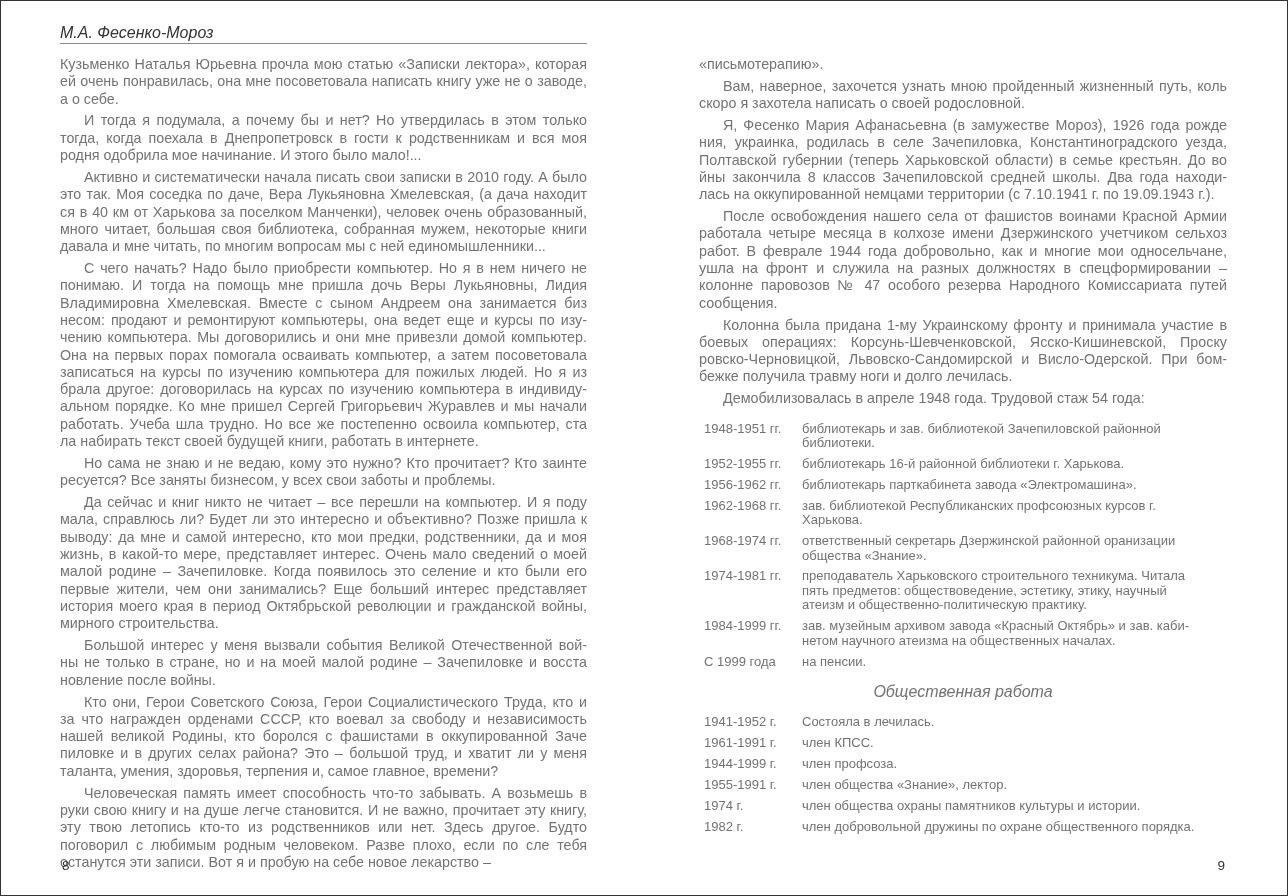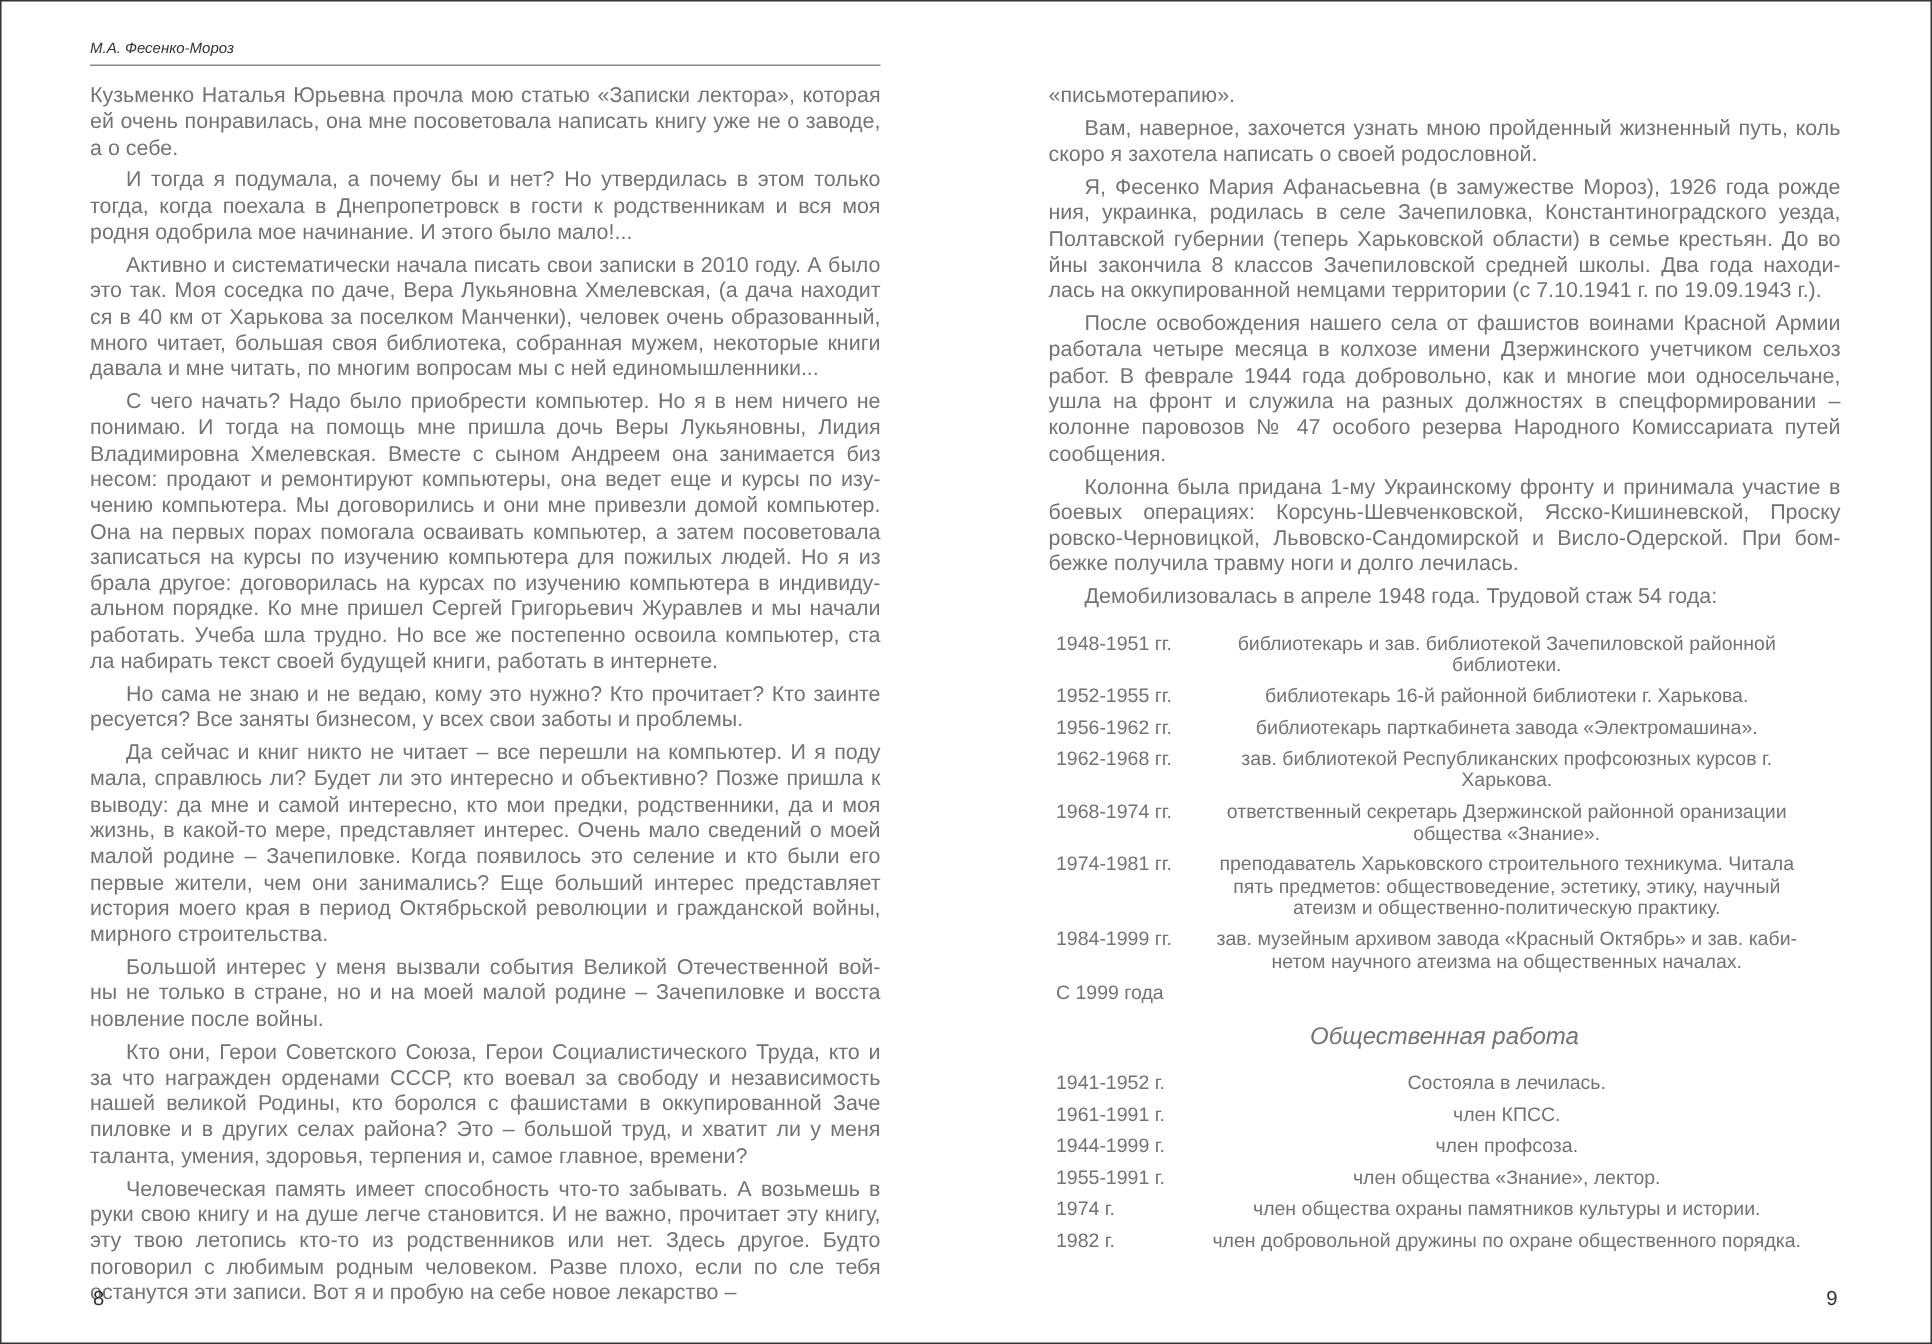--- a/index.html
+++ b/index.html
@@ -17,7 +17,7 @@
   .page.right { left: 698px; width: 528px; }
   .running-head {
     position: absolute; top: 25px; left: 0; right: 0;
-    font-style: italic; font-size: 10px; color: #333;
+    font-style: italic; font-size: 16px; color: #333;
     padding-bottom: 3px;
     border-bottom: 1.5px solid #8a8a8a;
     height: 14px; line-height: 14px;

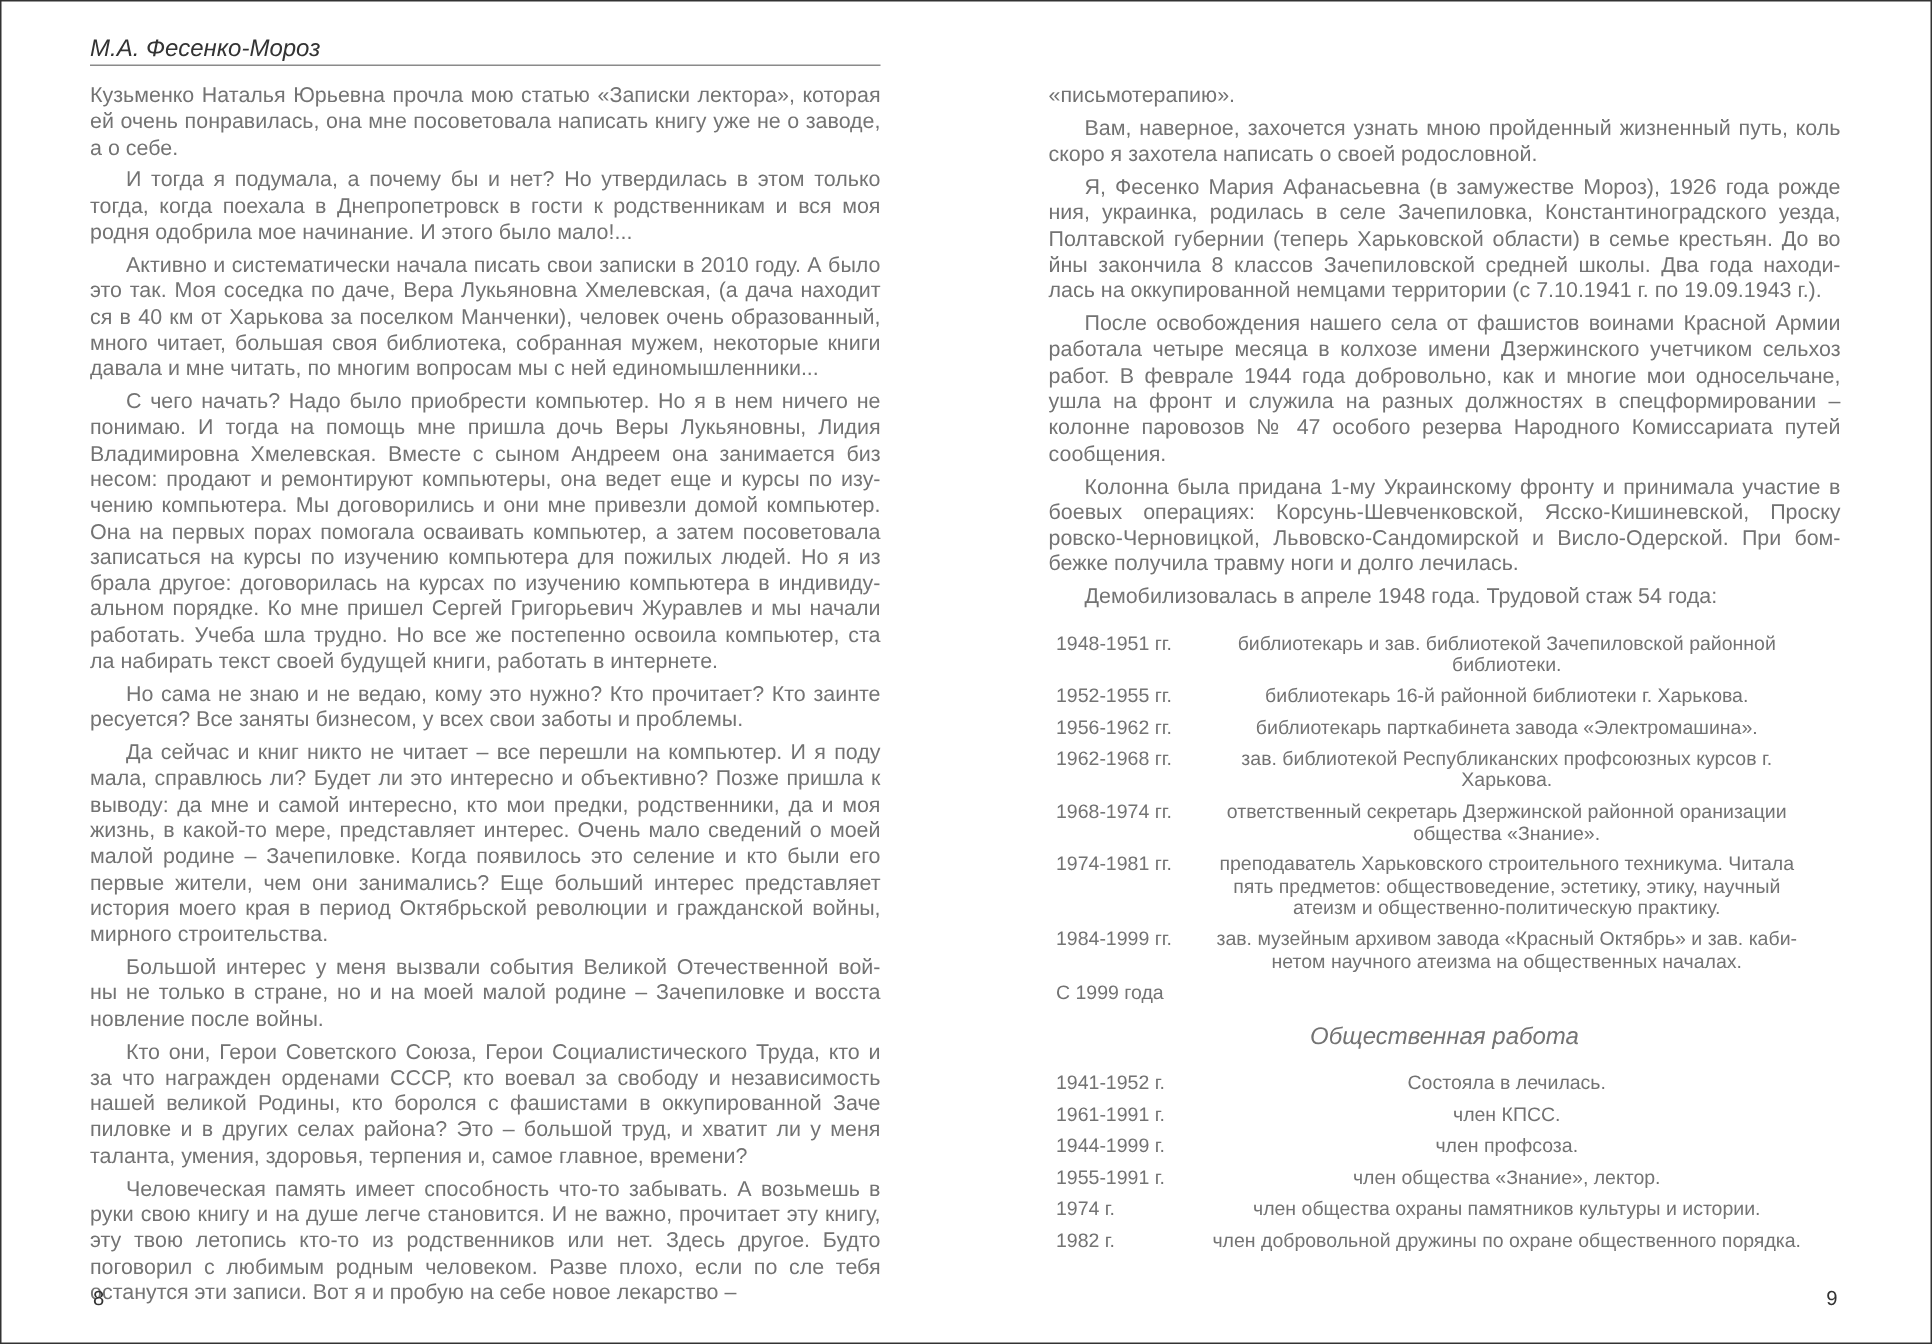--- a/index.html
+++ b/index.html
@@ -33,7 +33,7 @@
   .timeline { margin-top: 14px; font-size: 13px; line-height: 14.6px; }
   .timeline .row { display: flex; margin-bottom: 6.2px; }
   .timeline .yr { width: 98px; flex: 0 0 98px; padding-left: 5px; }
-  .timeline .desc { flex: 1; padding-right: 20px; text-align: center; }
+  .timeline .desc { flex: 1; padding-right: 20px; }
   .section-title {
     text-align: center; font-style: italic; font-size: 16px;
     margin: 14px 0 12px 0;

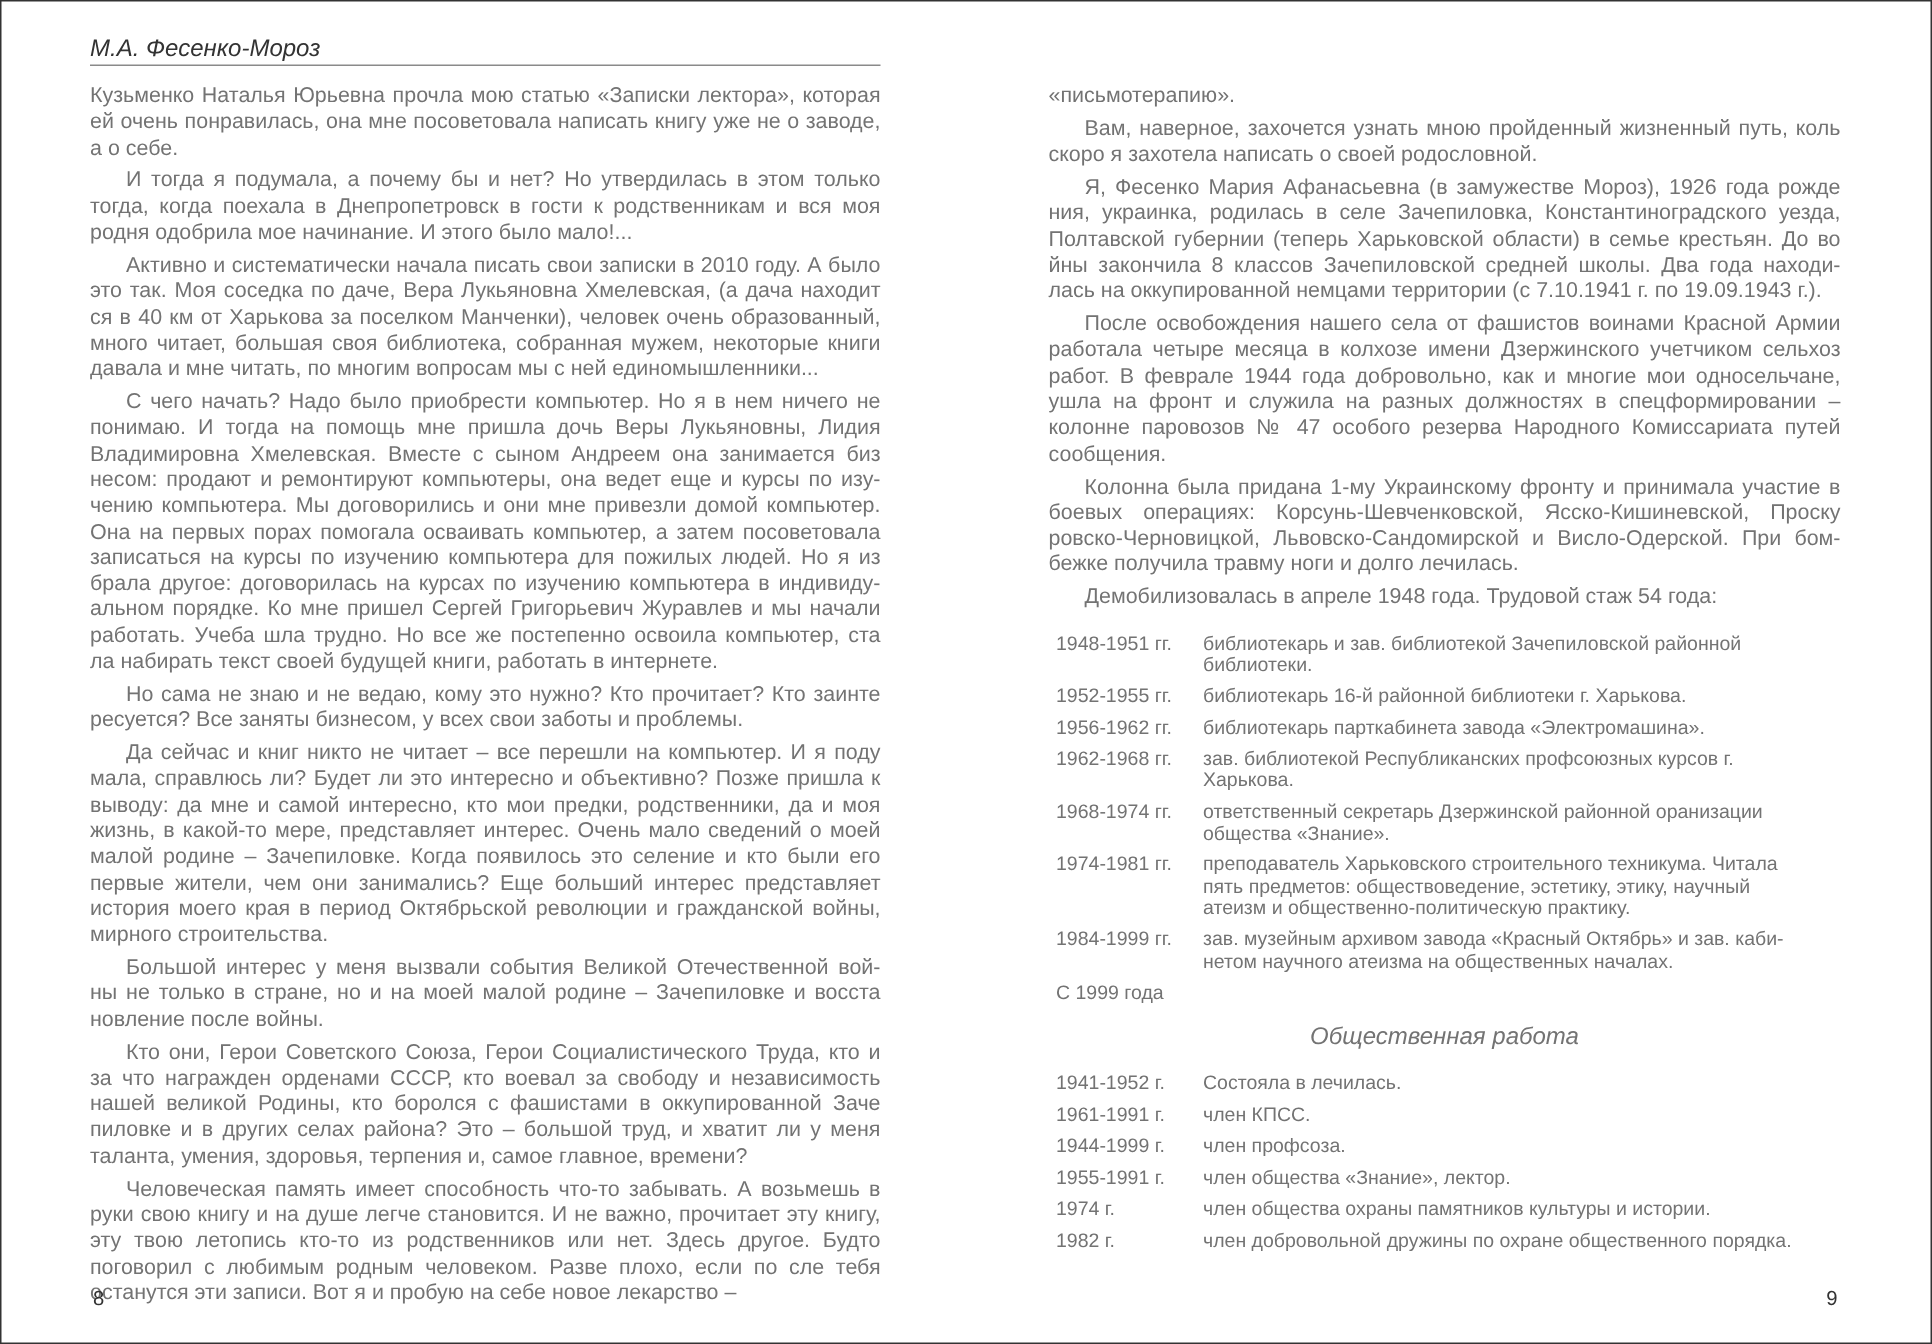--- a/index.html
+++ b/index.html
@@ -106,6 +106,7 @@
         </div>
         <div class="row">
           <span class="yr">С 1999 года</span>
+          <span class="desc">на пенсии.</span>
         </div>
       </div>
 

